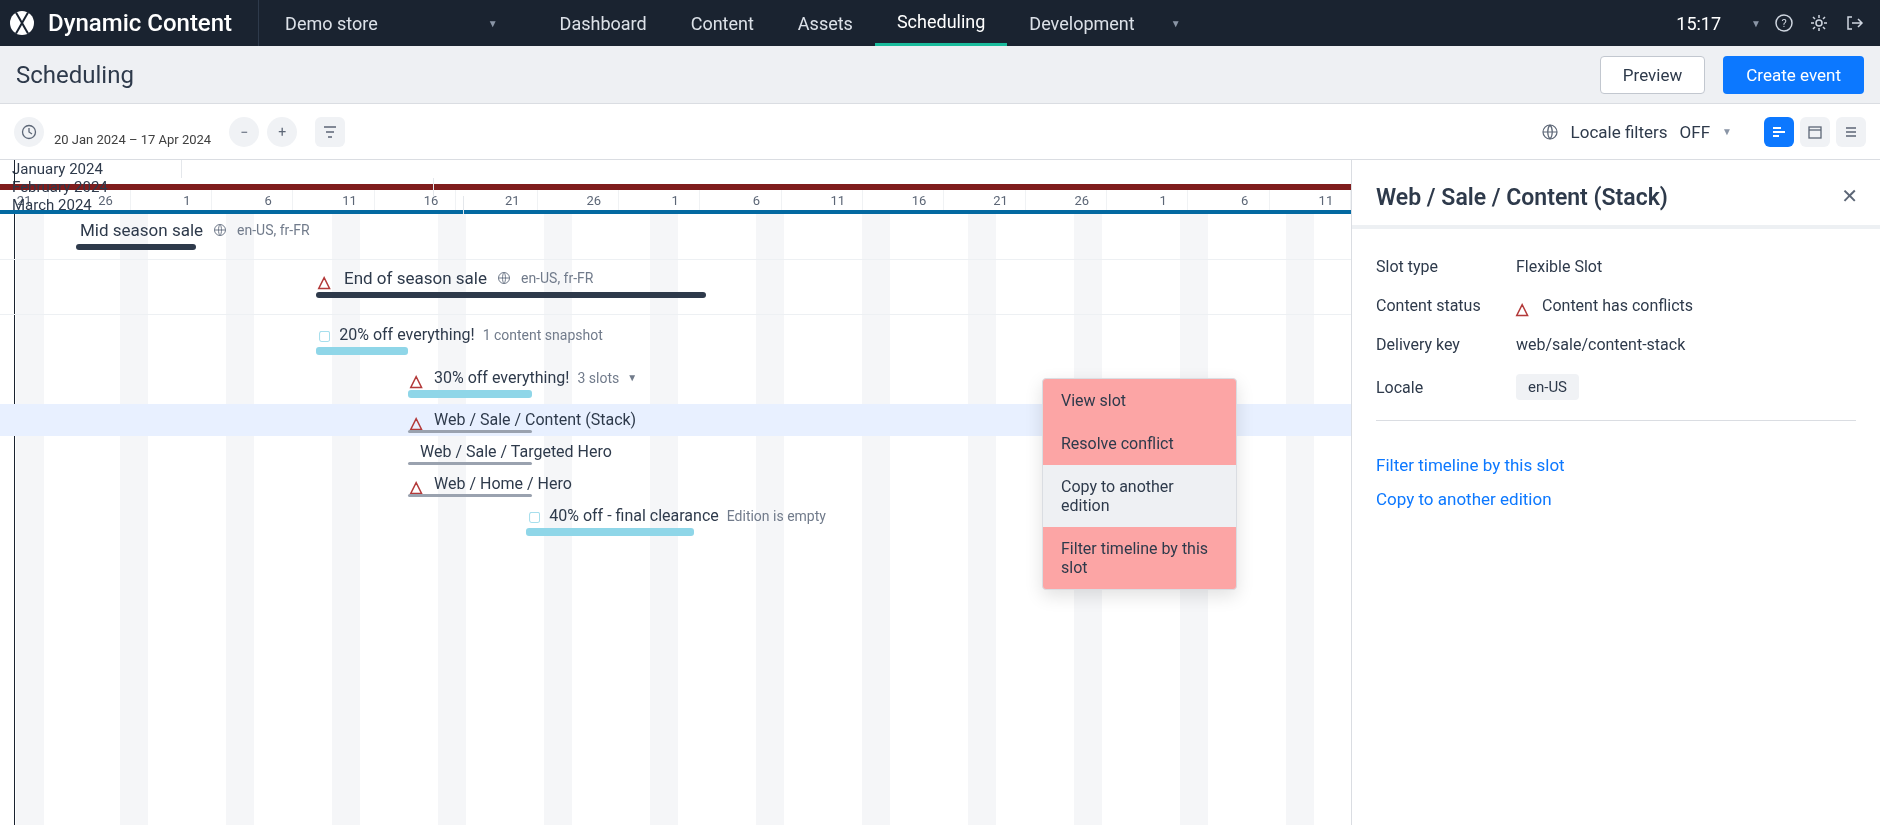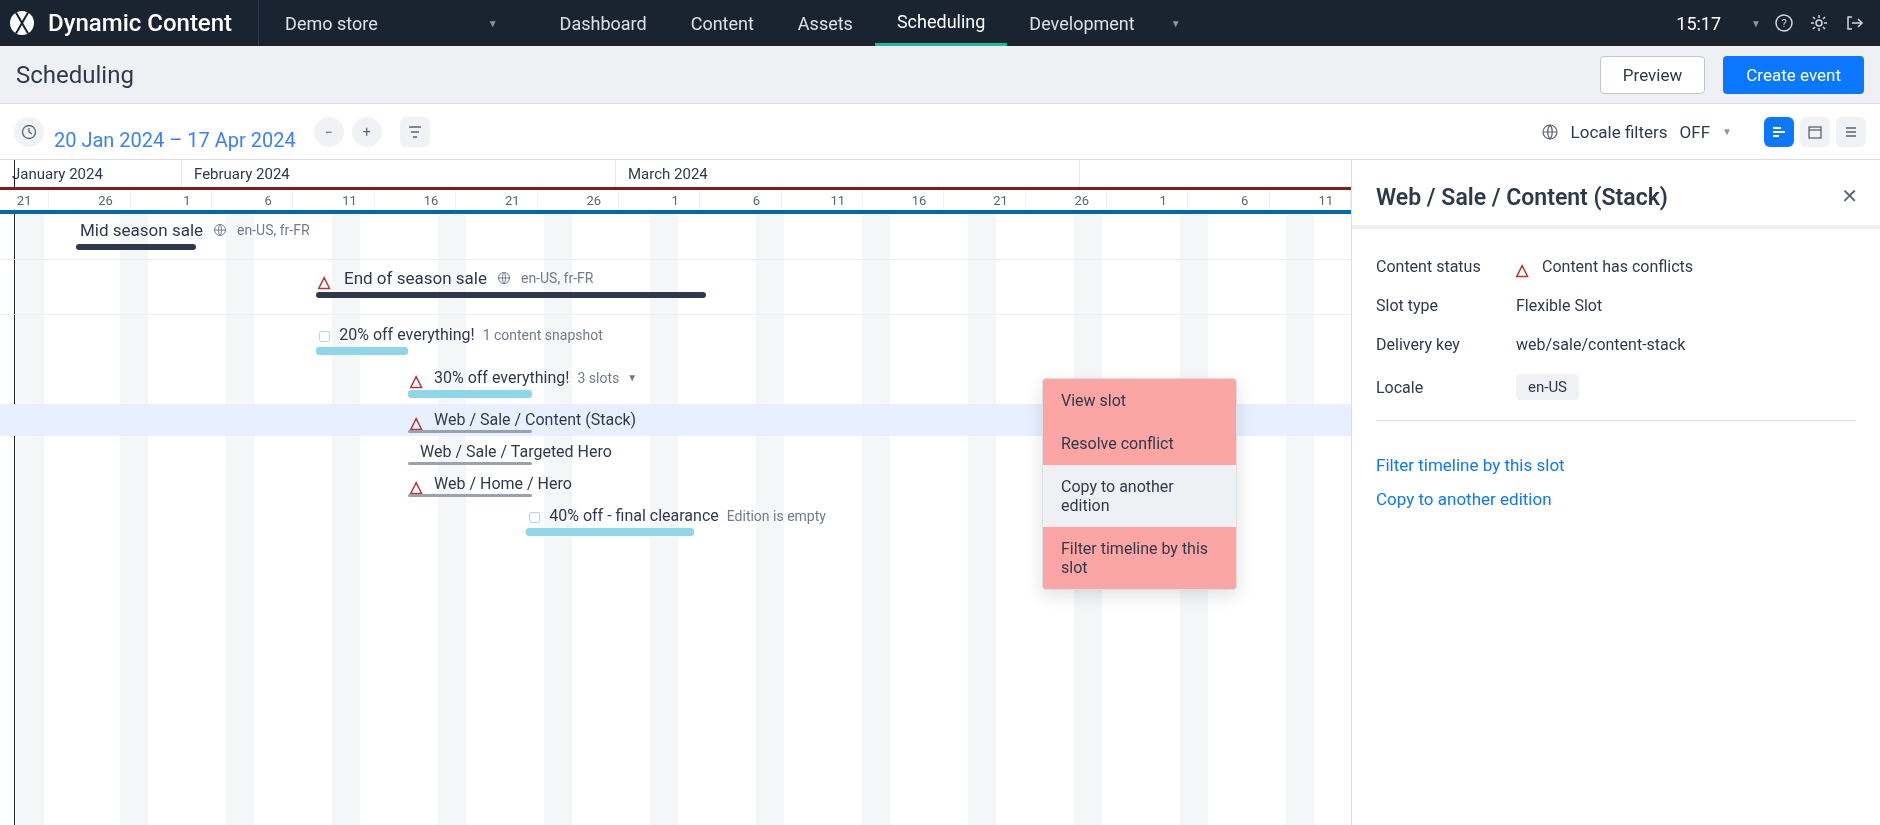--- a/index.html
+++ b/index.html
@@ -87,7 +87,7 @@
       display: flex; align-items: center; justify-content: center; color: #5c6676;
       font-size: 14px; cursor: pointer;
     }
-    .date-range { font-size: 20px; color: #3b82f6; margin: 16px 18px 0 10px; }
+    .date-range { font-size: 13px; color: #404040; margin: 16px 18px 0 10px; }
     .small-gap { margin-left: 8px; }
     .rect {
       width: 30px; height: 30px; border-radius: 6px; background: #f0f2f5; margin-left: 18px;

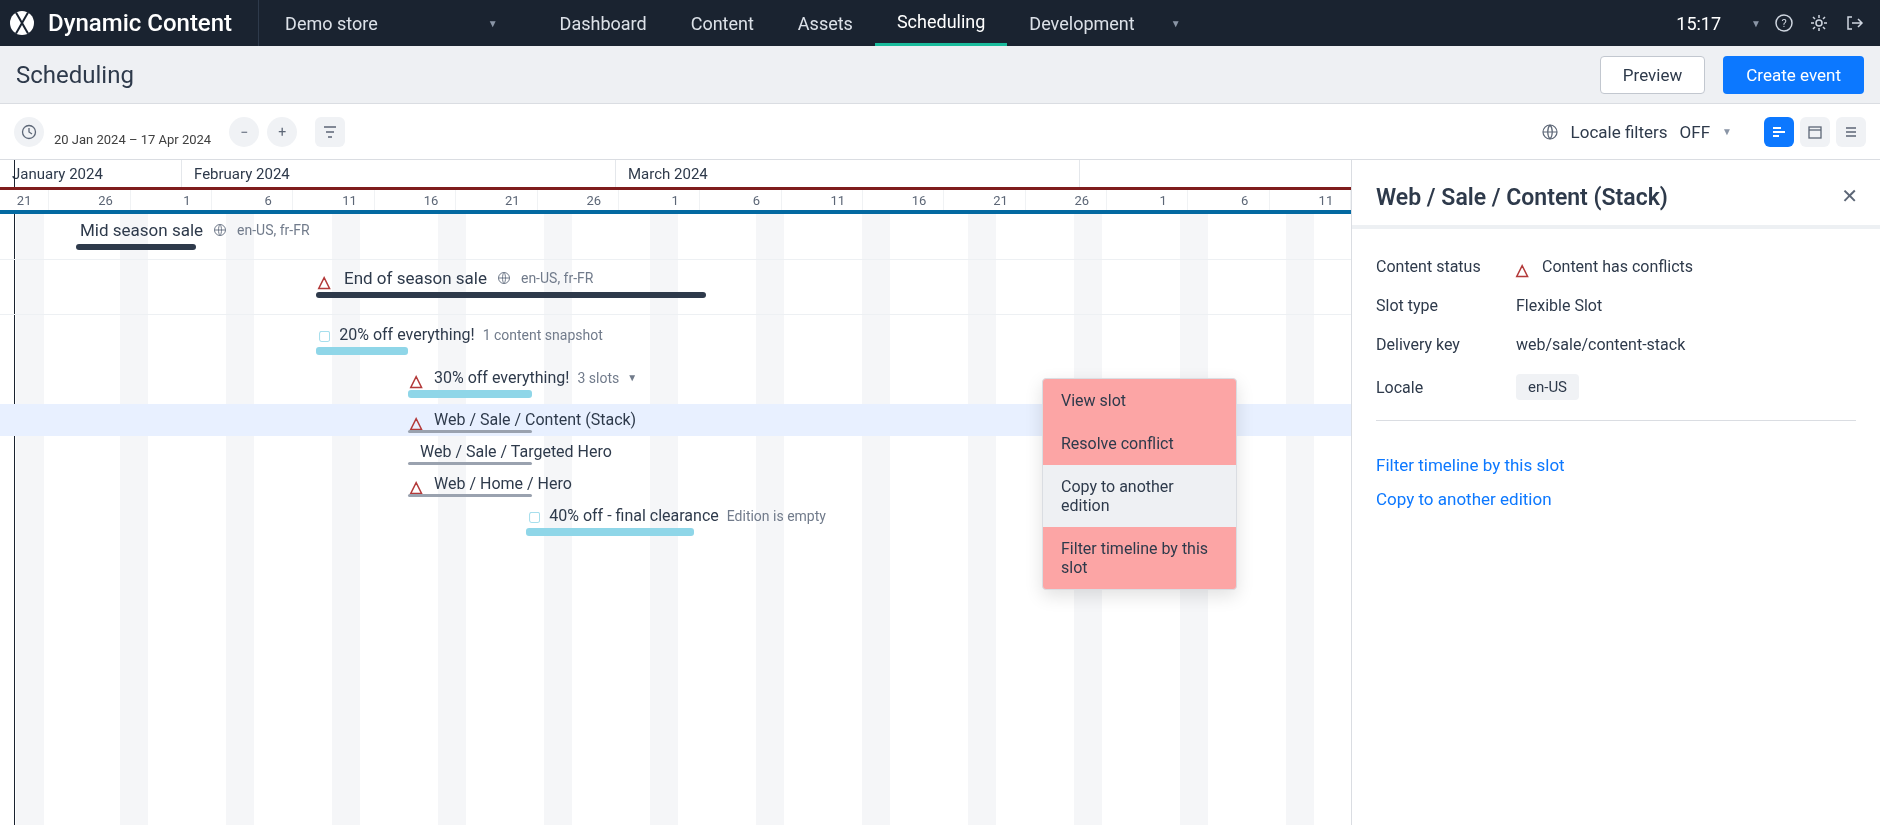--- a/index.html
+++ b/index.html
@@ -111,7 +111,7 @@
       border-right: 1px solid #dadde2;
     }
 
-    .month-row { height: 30px; display: flex; border-bottom: 3px solid #7f1d1d; position:relative; }
+    .month-row { height: 30px; display: flex; border-bottom: 6px solid #7f1d1d; position:relative;flex-direction:column; }
     .month-cell {
       border-right: 1px solid #e4e7eb; font-size: 15px; color: #2e3a4b;
       display: flex; align-items: center; padding-left: 12px;

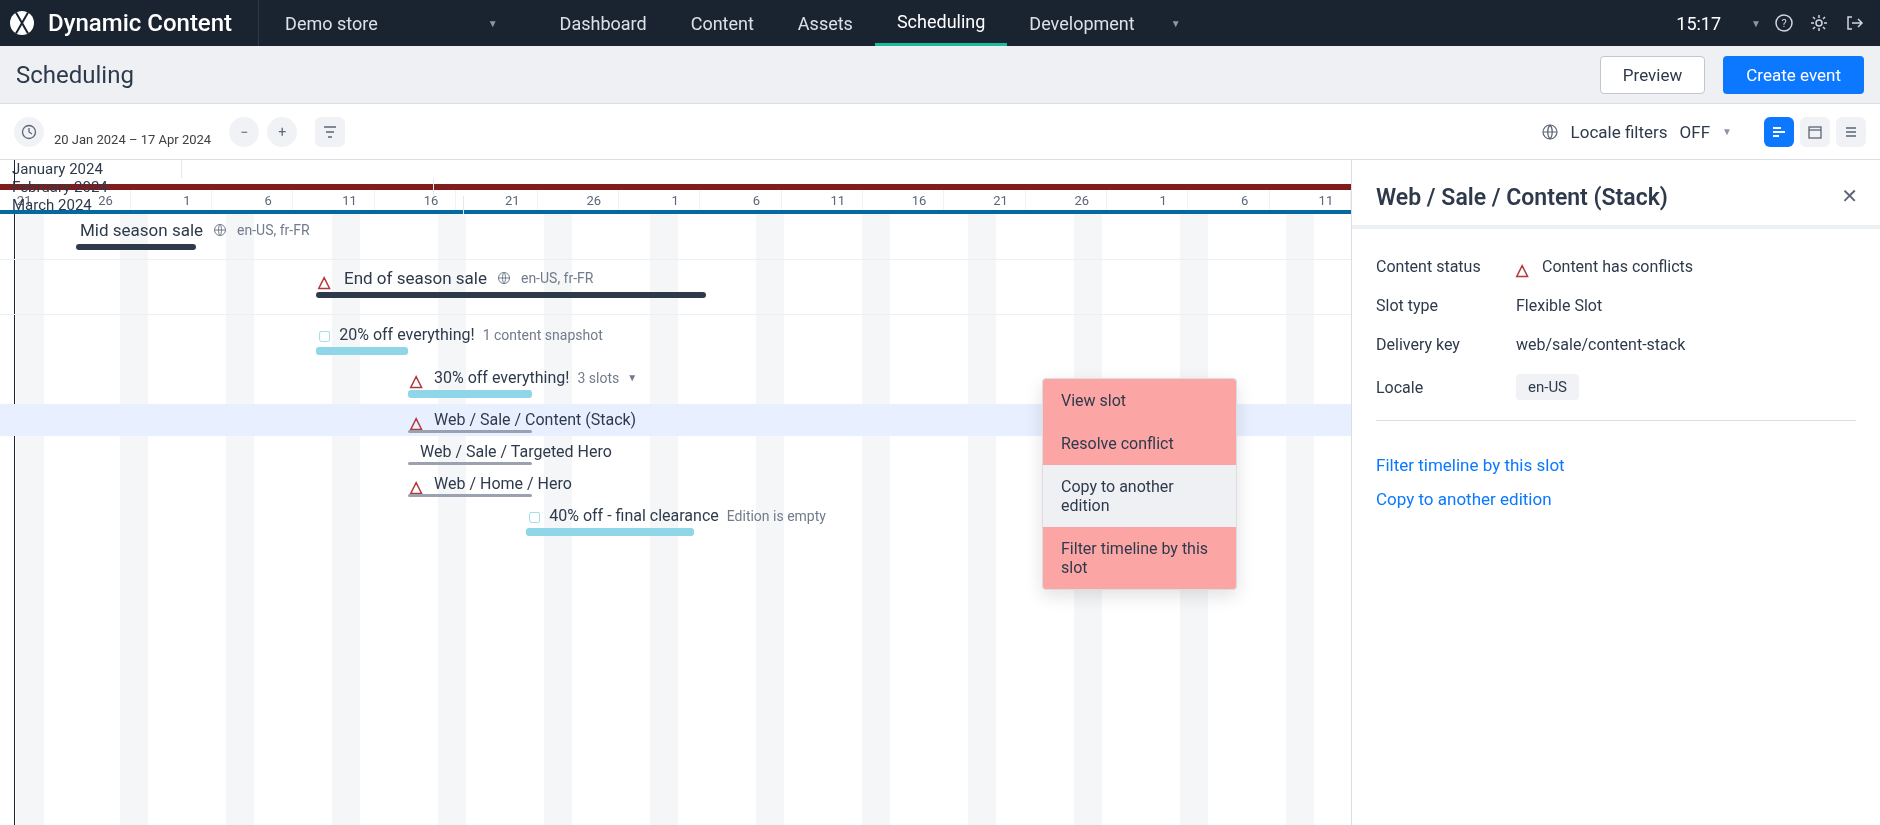--- a/index.html
+++ b/index.html
@@ -451,6 +451,10 @@
     <div style="height:4px;background:#edf0f3;margin:14px -24px 28px -24px"></div>
 
     <div class="kv">
+      <div class="k">Slot type</div>
+      <div class="v">Flexible Slot</div>
+    </div>
+    <div class="kv">
       <div class="k">Content status</div>
       <div class="v">
         <span class="warn"></span>
@@ -458,10 +462,6 @@
       </div>
     </div>
     <div class="kv">
-      <div class="k">Slot type</div>
-      <div class="v">Flexible Slot</div>
-    </div>
-    <div class="kv">
       <div class="k">Delivery key</div>
       <div class="v">web/sale/content-stack</div>
     </div>

